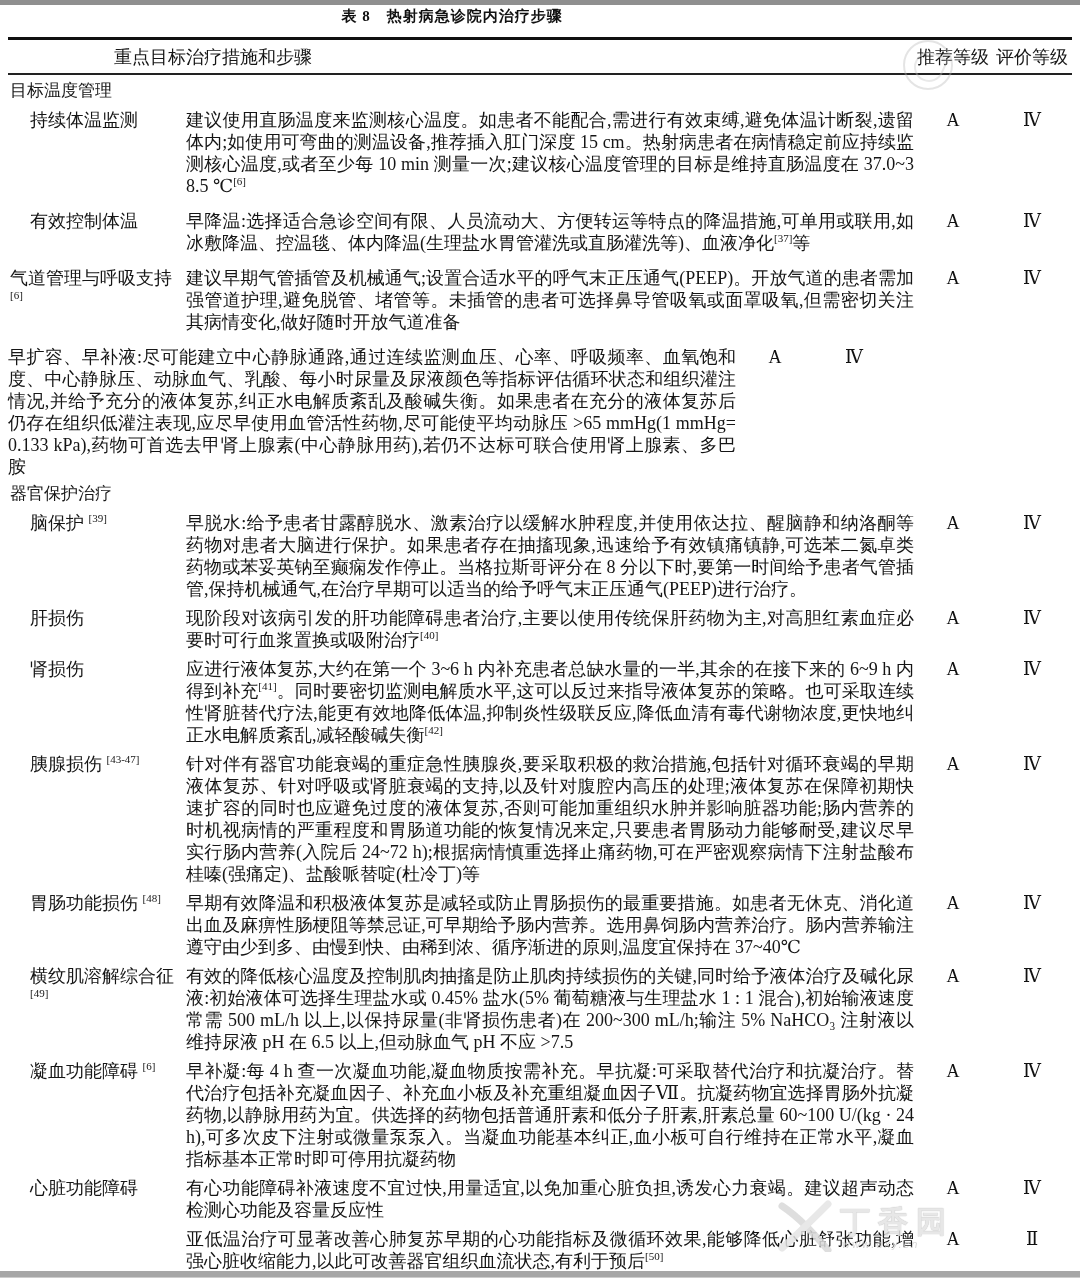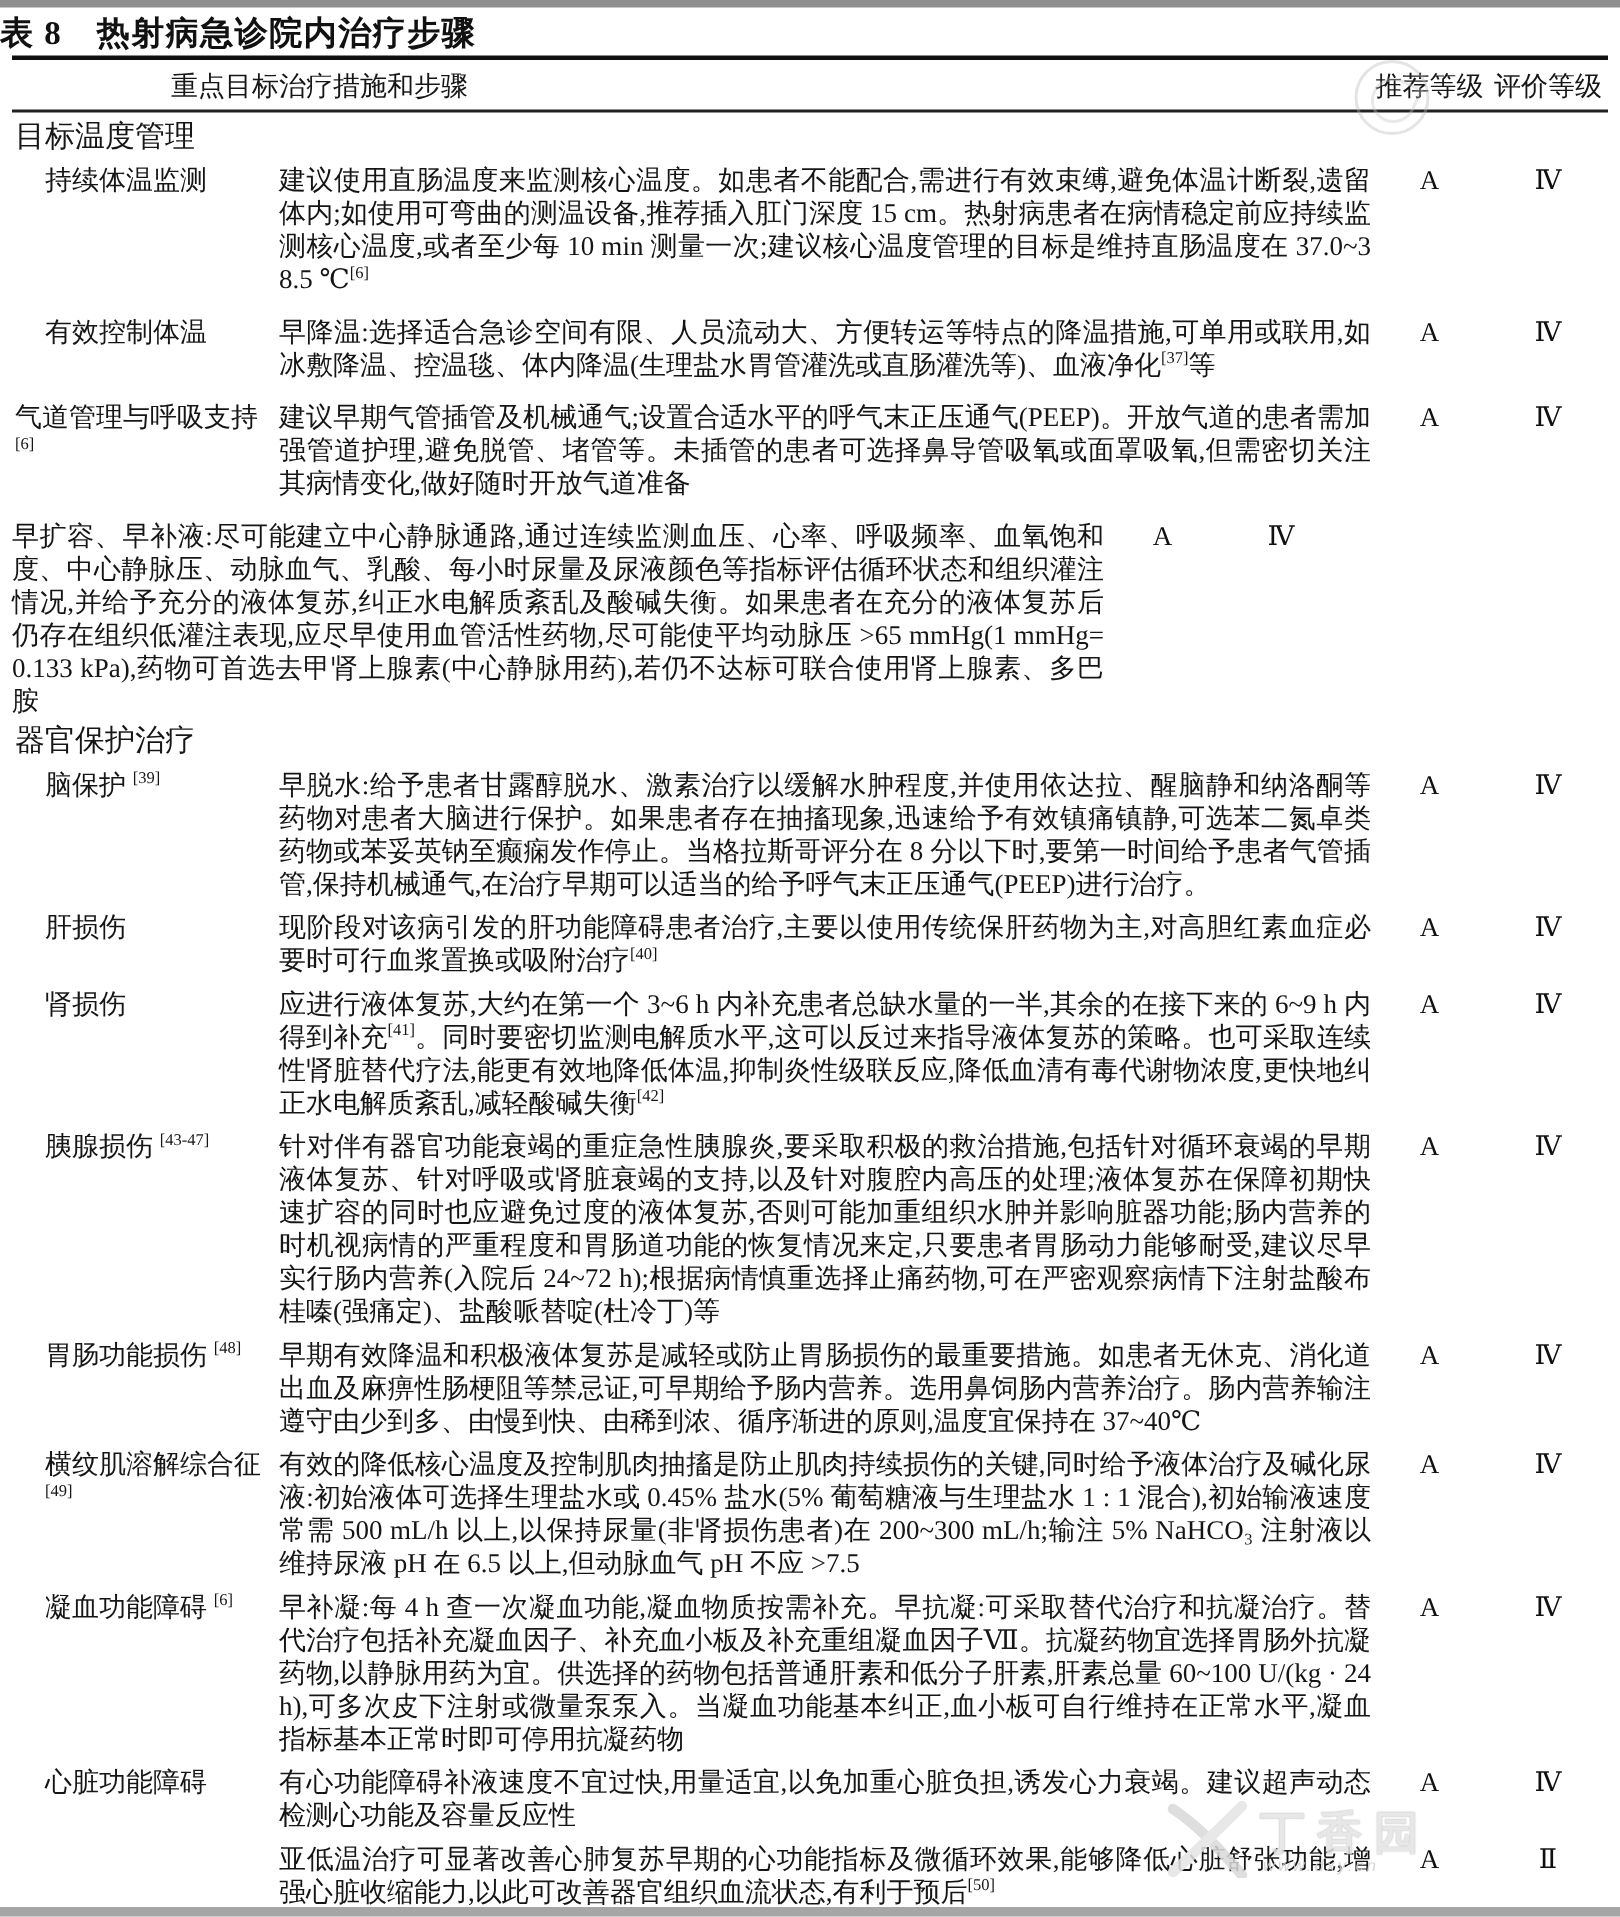--- a/index.html
+++ b/index.html
@@ -21,7 +21,7 @@
   }
   .doc-title {
     position:absolute; top:7px; left:0; width:904px;
-    font-weight:bold; font-size:22px; letter-spacing:1px;
+    text-align:center; font-weight:bold; font-size:15px; letter-spacing:1px;
     color:#111;
   }
   .table-wrap {

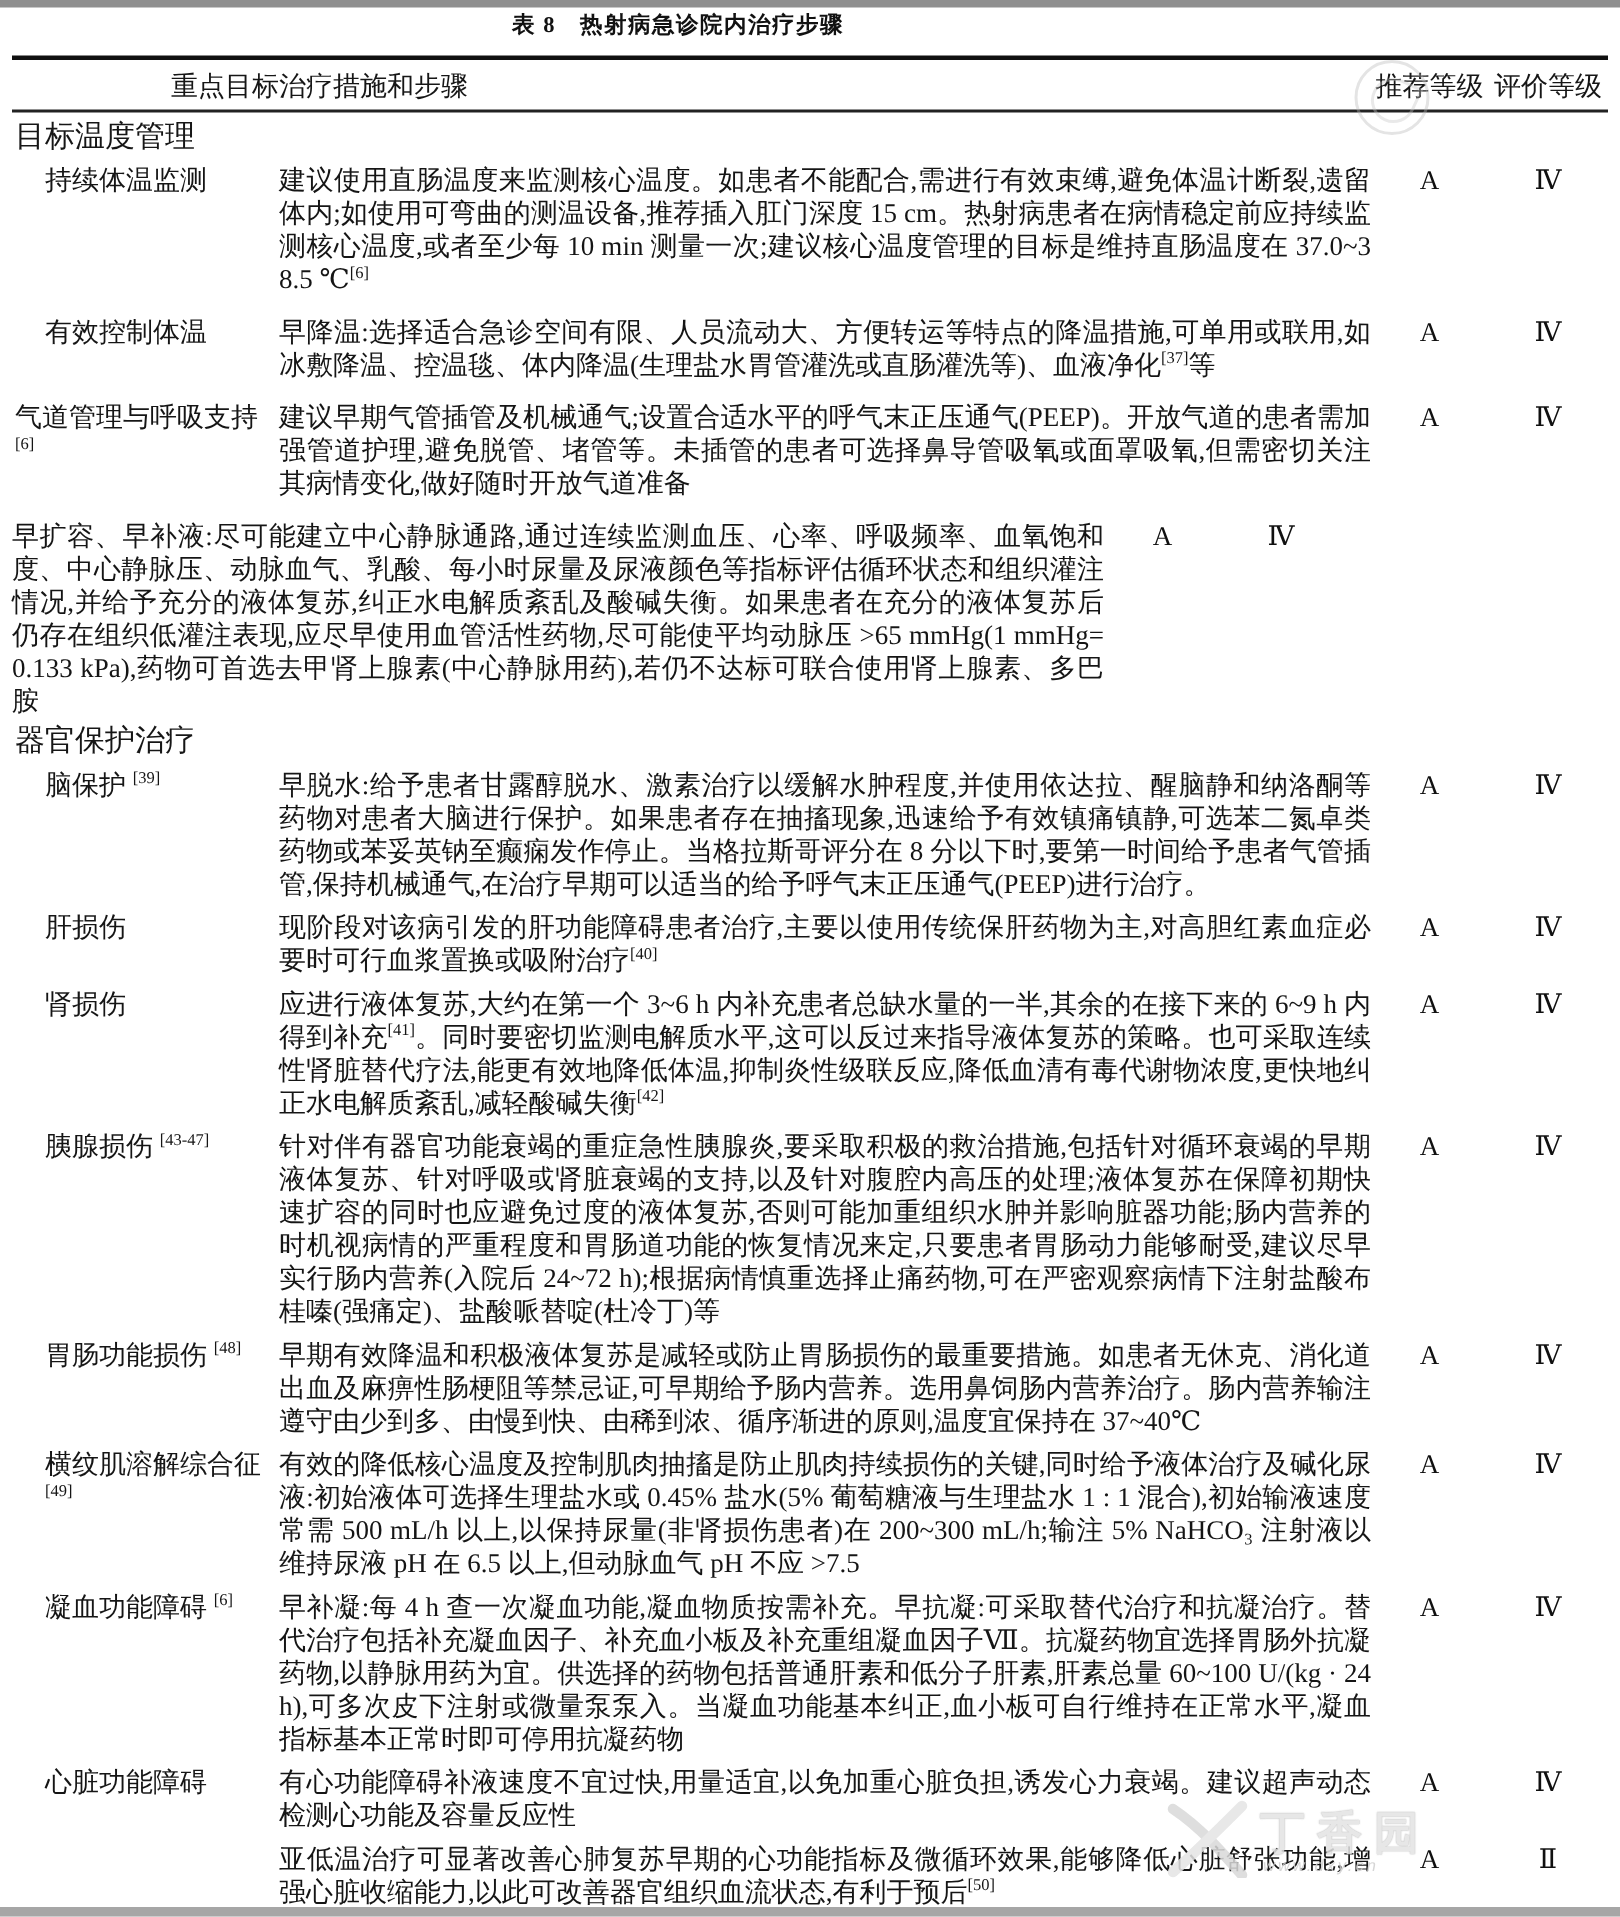--- a/index.html
+++ b/index.html
@@ -51,7 +51,7 @@
     padding-left:2px;
   }
   .label-cell.indent { padding-left:22px; }
-  .section-label { font-size:20px; line-height:22px; padding-left:2px; }
+  .section-label { font-size:17px; line-height:22px; padding-left:2px; }
   .entries { width:886px; flex:0 0 886px; }
   .entry { display:flex; align-items:flex-start; }
   .entry + .entry { margin-top:7px; }

